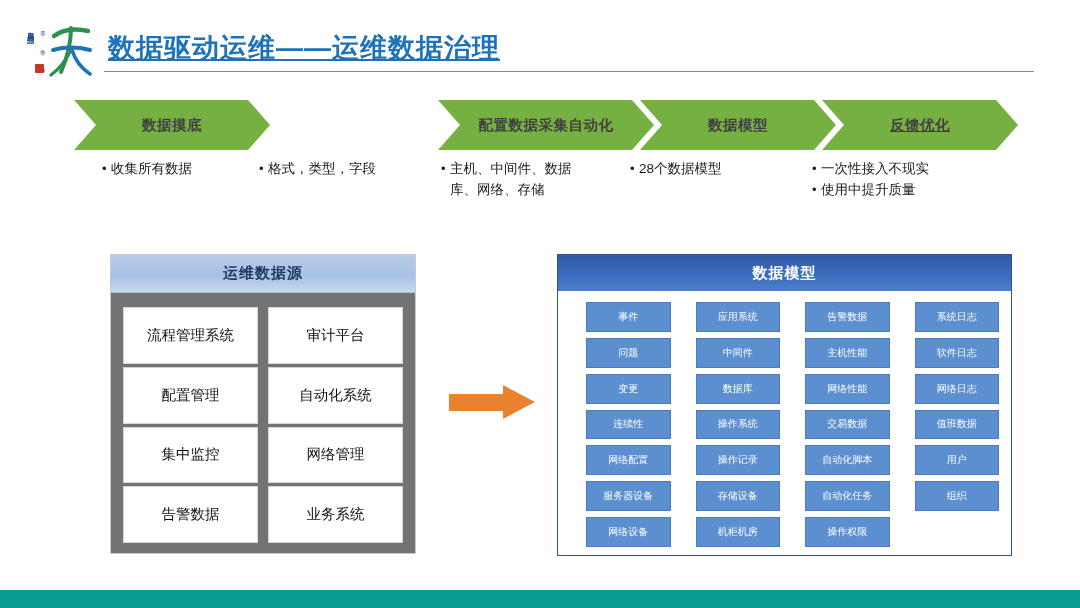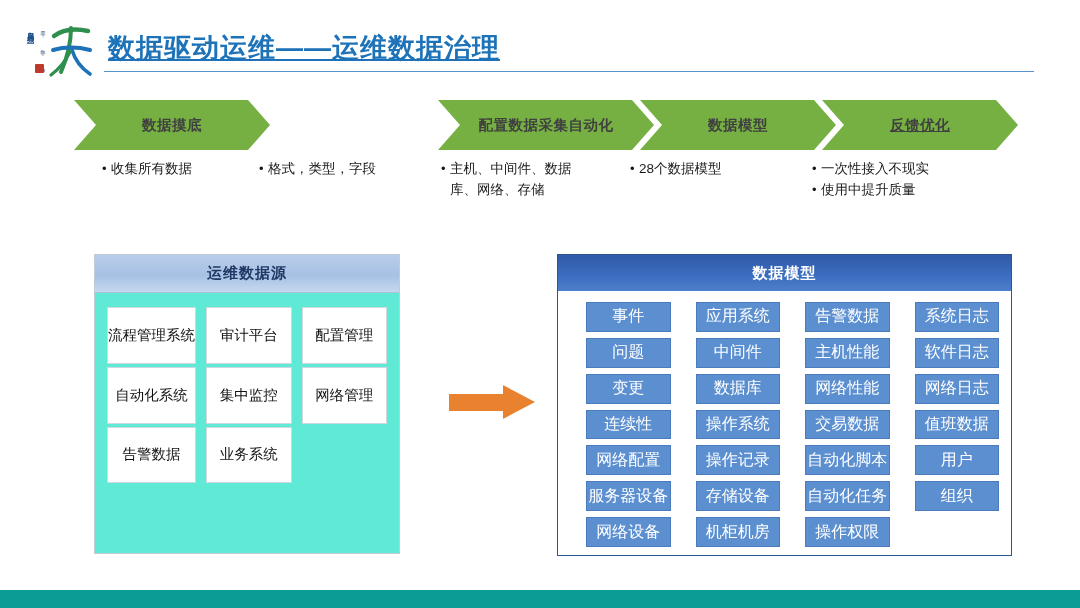--- a/index.html
+++ b/index.html
@@ -63,8 +63,8 @@
 
   
   #src-panel{
-    position:absolute;left:94px;top:254px;width:306px;height:300px;
-    background:#5eead4;border:1px solid #c3ccd6;box-sizing:border-box;
+    position:absolute;left:110px;top:254px;width:306px;height:300px;
+    background:#737373;border:1px solid #c3ccd6;box-sizing:border-box;
   }
   #src-head{
     position:absolute;left:0;top:0;width:100%;height:38px;

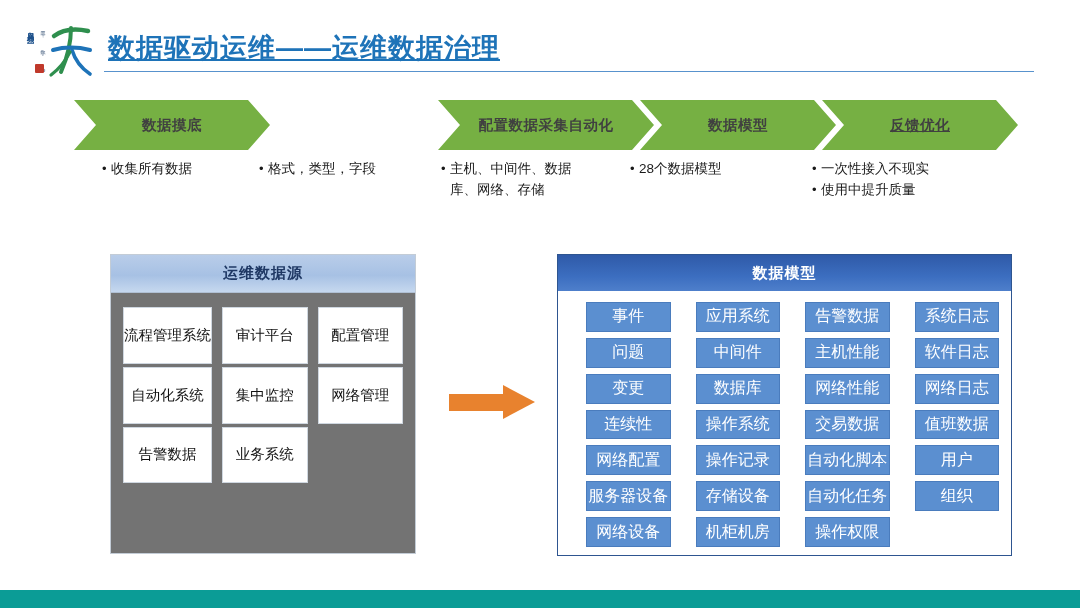--- a/index.html
+++ b/index.html
@@ -114,7 +114,7 @@
   .mbox{
     background:#5b8fd0;border:1px solid #4a7cbd;
     display:flex;align-items:center;justify-content:center;
-    color:#ffffff;font-size:16px;white-space:nowrap;margin-left:16px;
+    color:#ffffff;font-size:10px;white-space:nowrap;margin-left:16px;
   }
 
   

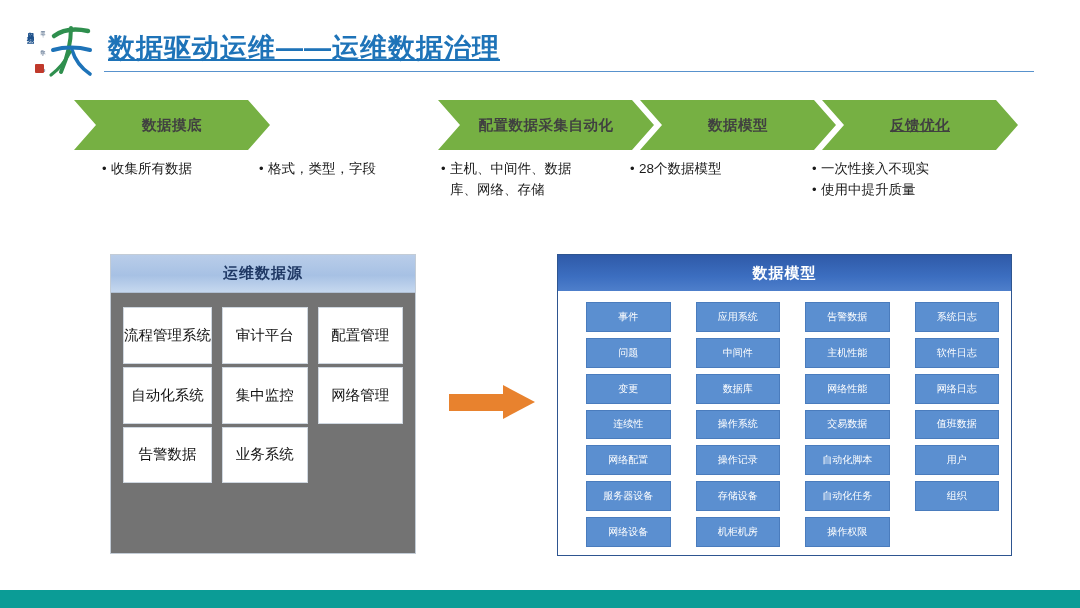--- a/index.html
+++ b/index.html
@@ -76,7 +76,7 @@
   #src-grid{
     position:absolute;left:0;top:38px;width:100%;height:262px;
     padding:14px 12px 12px 12px;box-sizing:border-box;
-    display:grid;grid-template-columns:1fr 1fr 1fr;grid-template-rows:repeat(4,1fr);
+    display:grid;grid-template-columns:1fr 1fr;grid-template-rows:repeat(4,1fr);
     gap:3px 10px;
   }
   .src-box{

